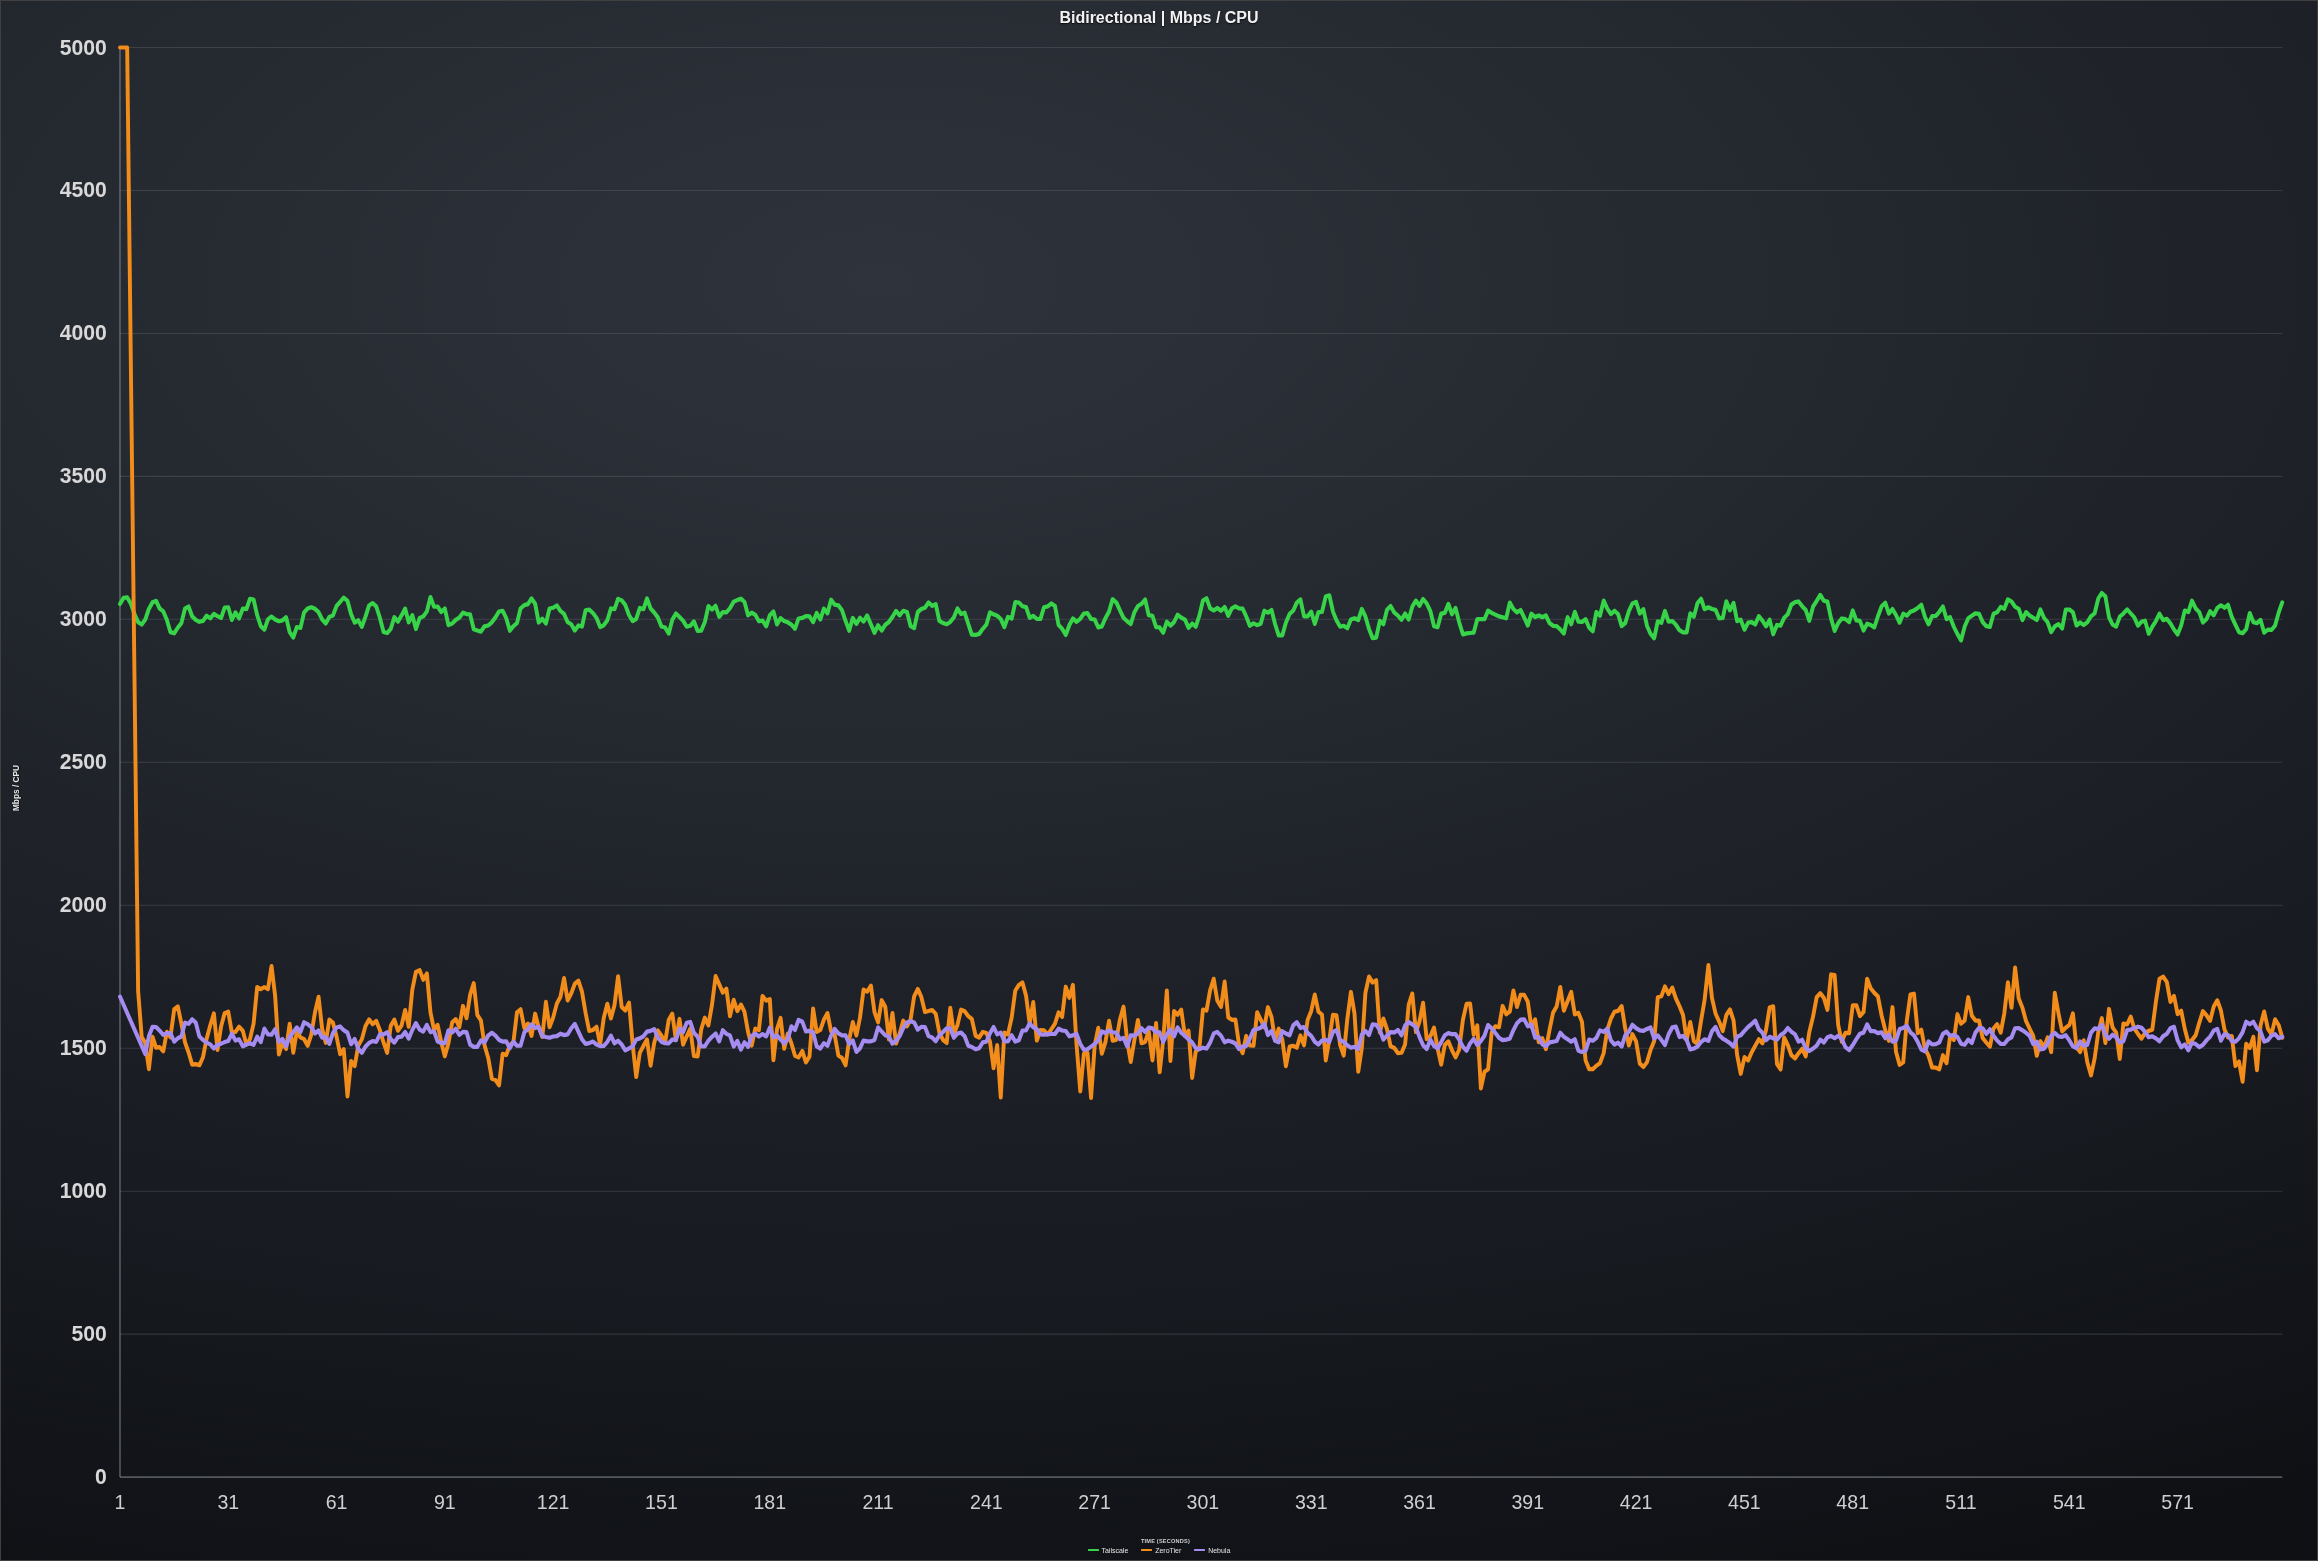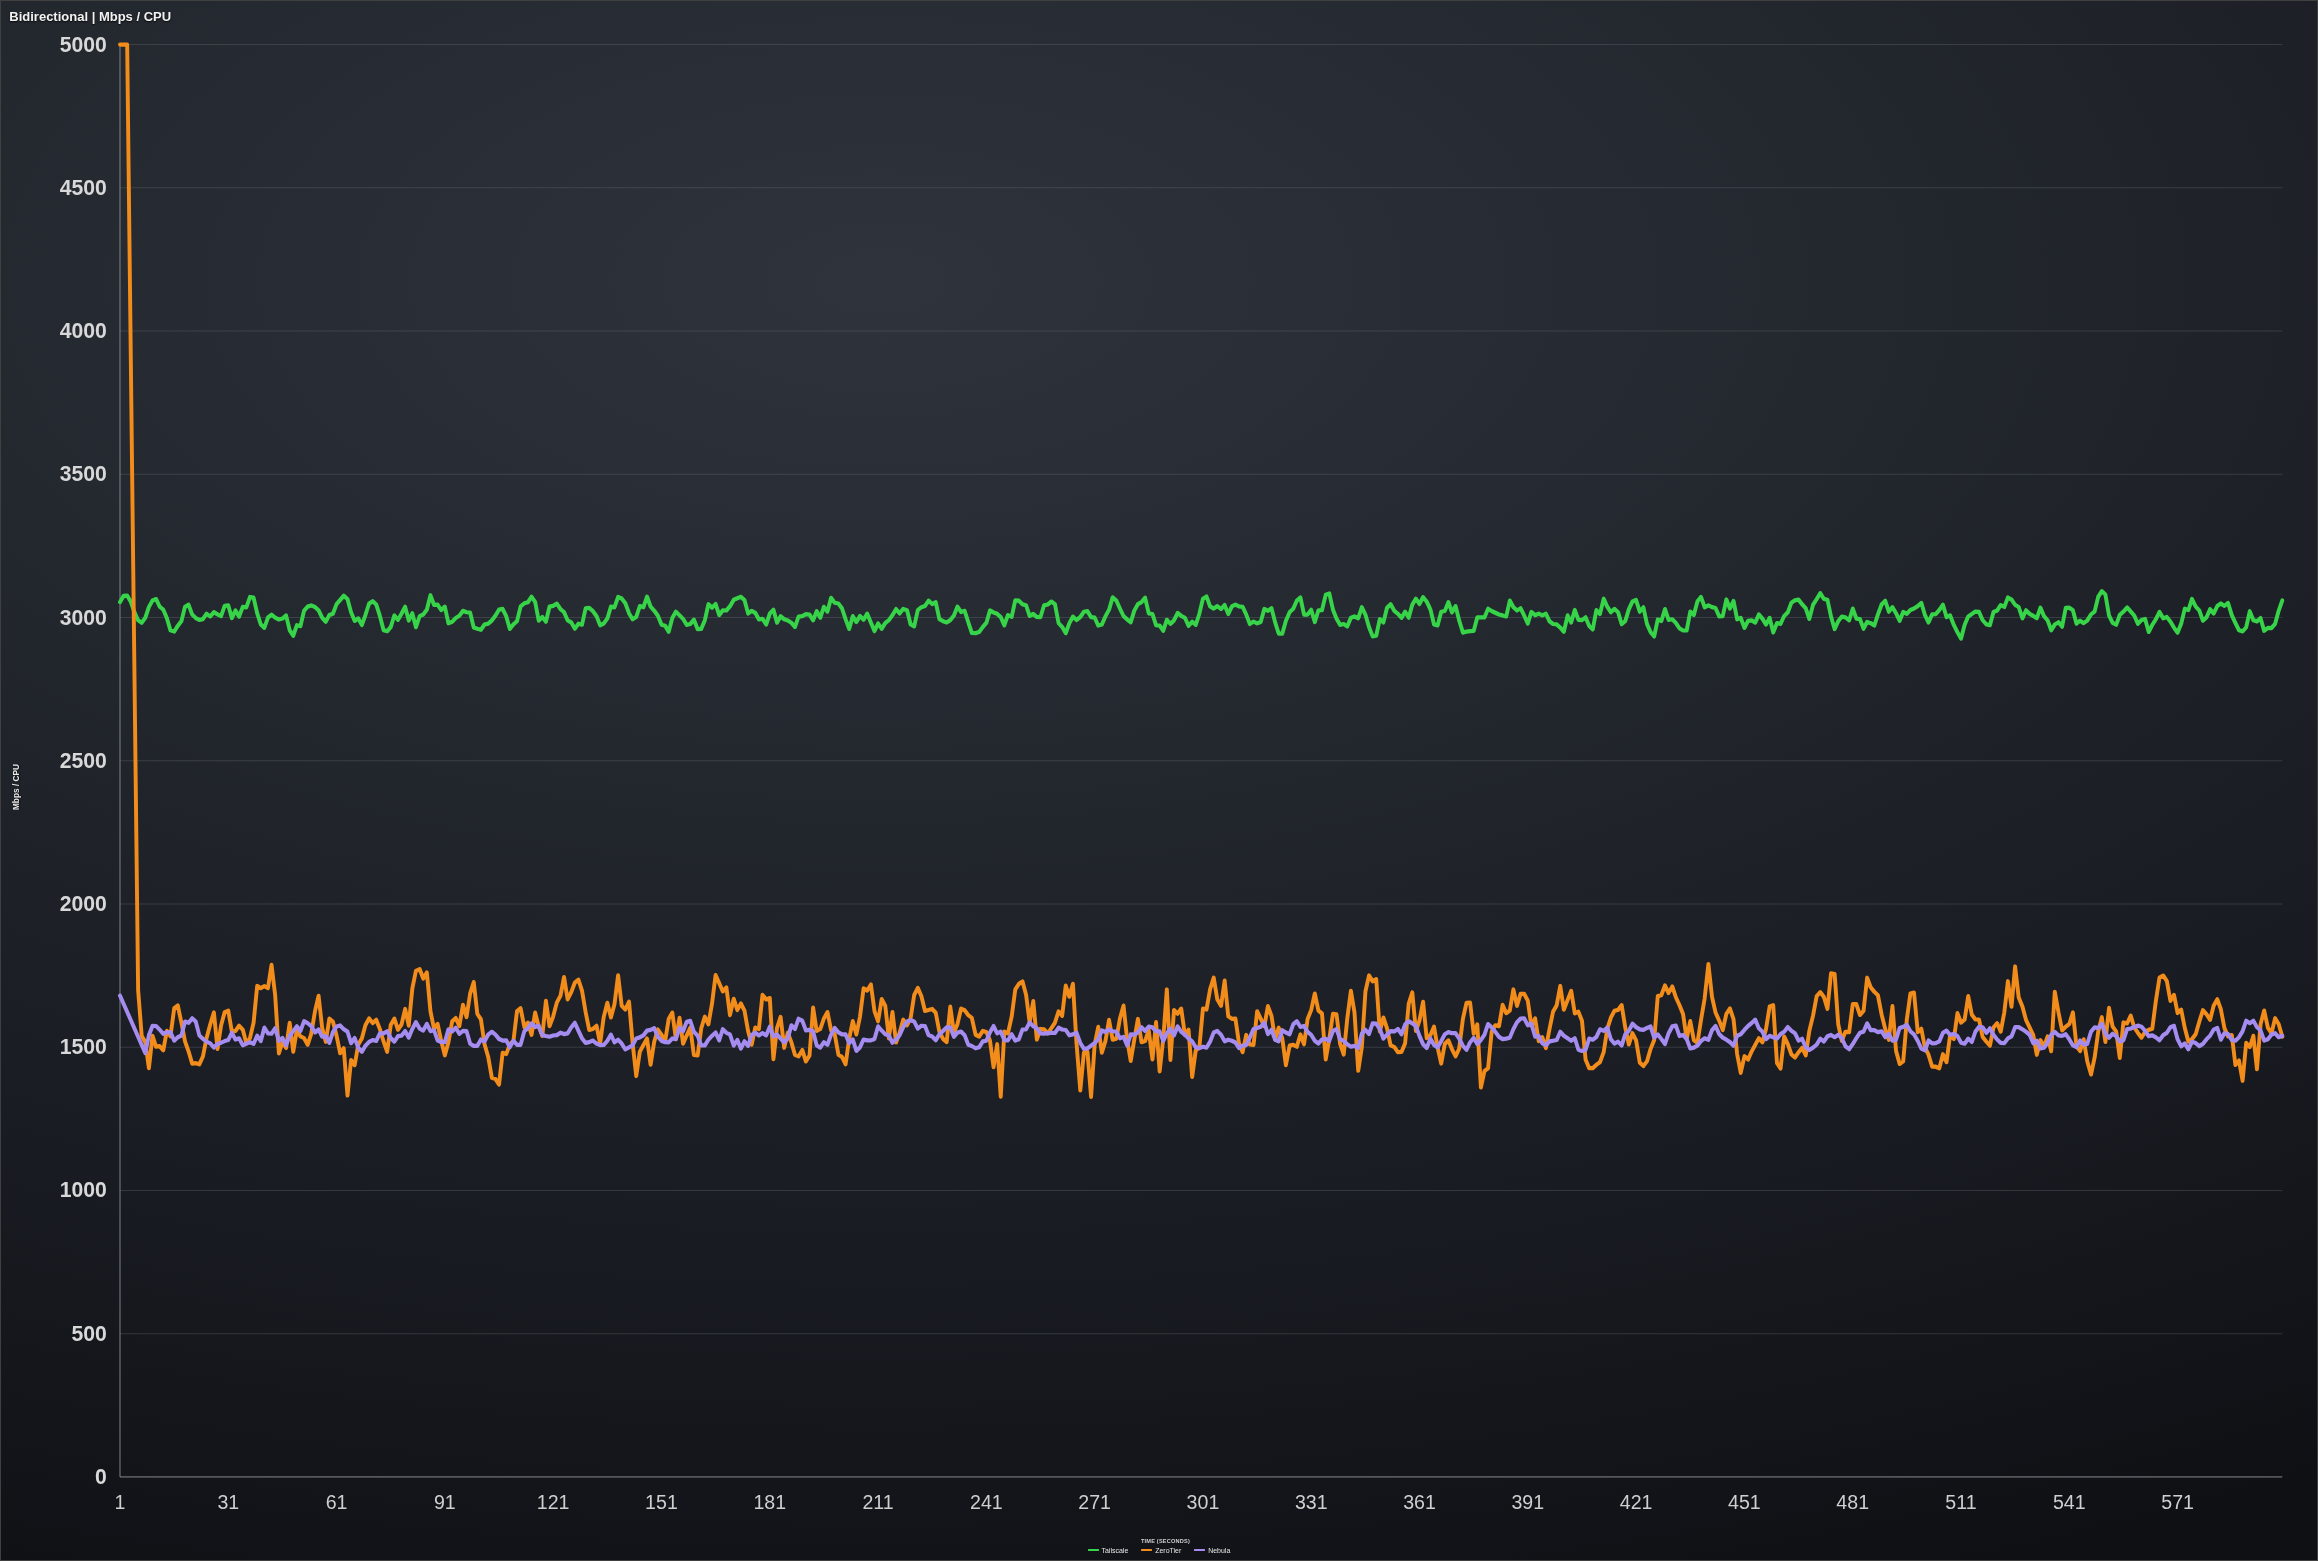--- a/index.html
+++ b/index.html
@@ -23,7 +23,8 @@
   .title {
     color: #f2f2f2;
     font-weight: 700;
-    font-size: 13px;
+    font-size: 16px;
+    text-align: center;
     text-shadow: 0 0.9px 1.4px rgba(0,0,0,0.8);
     margin: 2.8px 0 2.8px 0;
   }

